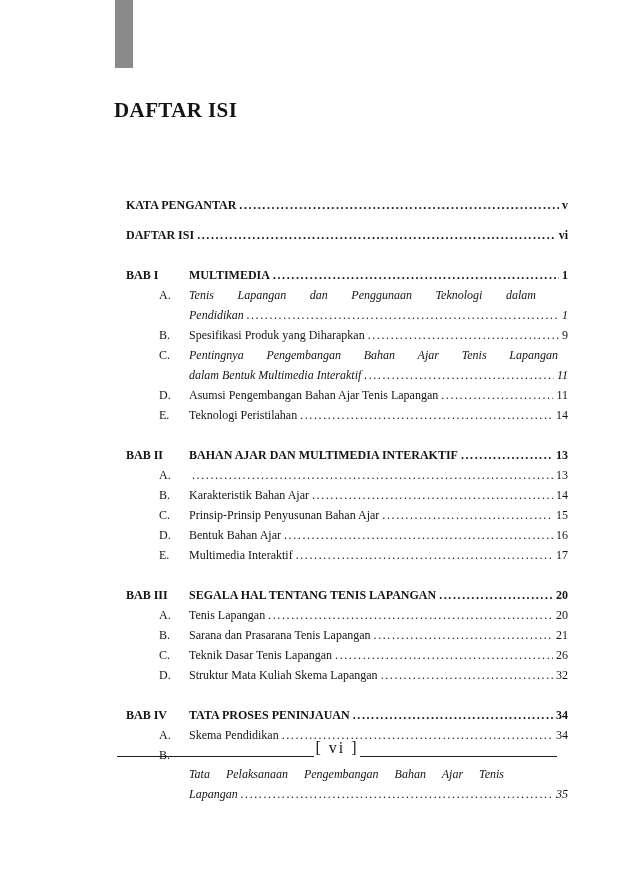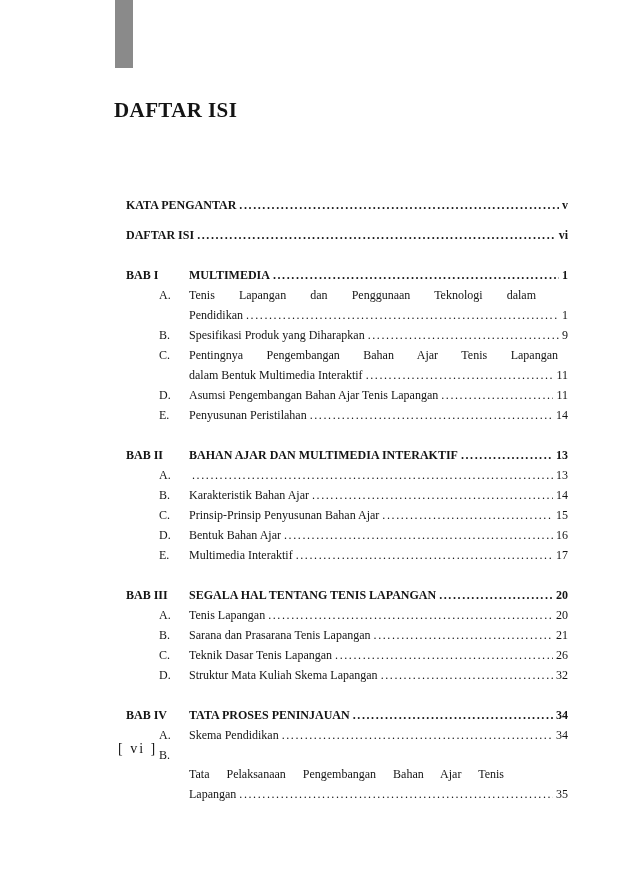--- a/index.html
+++ b/index.html
@@ -48,7 +48,7 @@
   .pg { white-space: nowrap; padding-left: 3px; }
   
   .row.sub2 { align-items: flex-start; }
-  .wrap { flex: 1 1 auto; min-width: 0; }
+  .wrap { flex: 1 1 auto; min-width: 0; font-style: italic; }
   .l1 { text-align: justify; text-align-last: justify; }
   .l1.pr32 { padding-right: 32px; }
   .l1.pr10 { padding-right: 10px; }

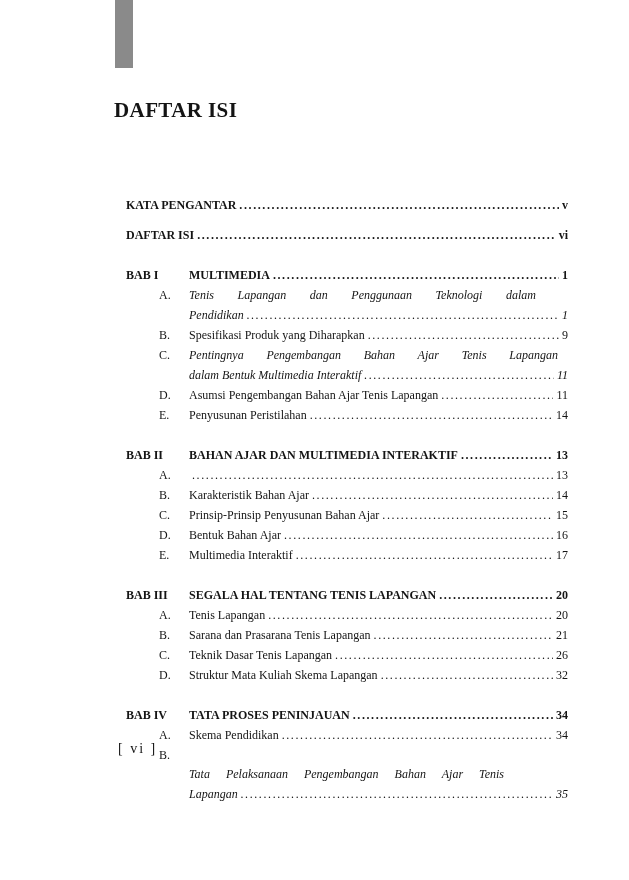--- a/index.html
+++ b/index.html
@@ -133,7 +133,7 @@
 
   <div class="row sub">
     <span class="letter">E.</span>
-    <span class="lbl">Penyusunan Peristilahan</span>
+    <span class="lbl">Teknologi Peristilahan</span>
     <span class="leader"></span>
     <span class="pg">14</span>
   </div>

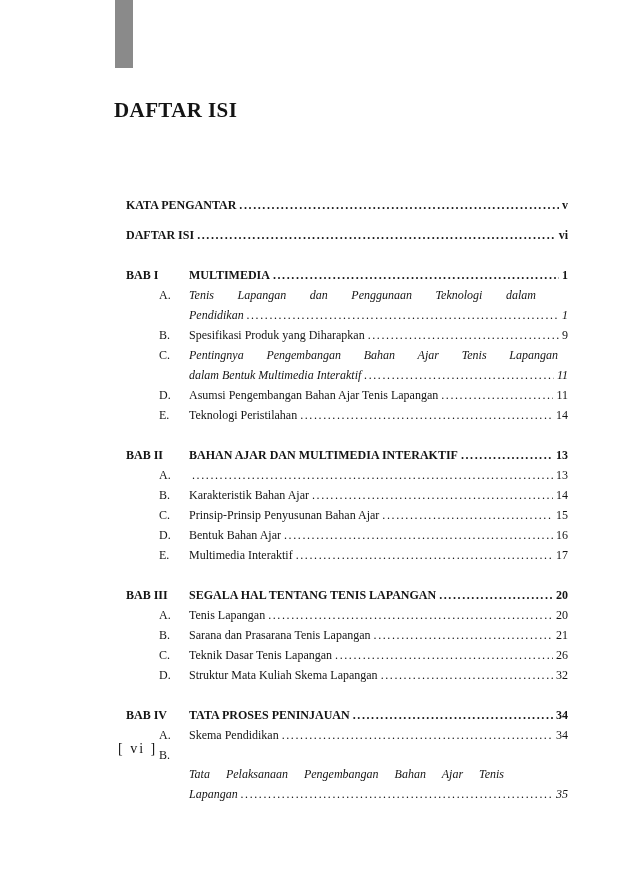--- a/index.html
+++ b/index.html
@@ -58,9 +58,8 @@
   .footer {
     position: absolute; left: 117px; top: 740px;
     width: 440px; height: 17px;
-    display: flex; align-items: flex-start;
-    font-size: 14px;
-    flex-direction: column;
+    display: flex; align-items: flex-end;
+    font-size: 16px;
   }
   .frule { flex: 1 1 auto; border-top: 1.4px solid #1c1c1c; }
   .flabel { white-space: nowrap; padding: 0 1px; letter-spacing: 2px; }

